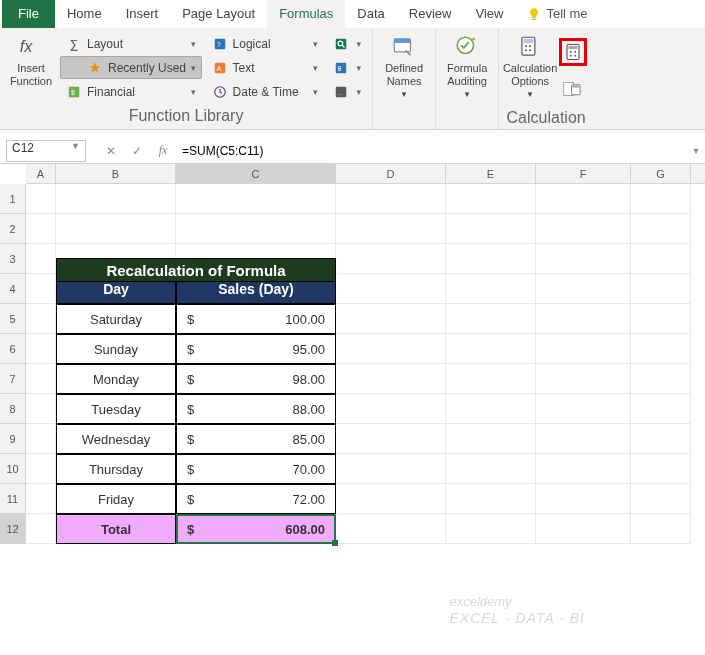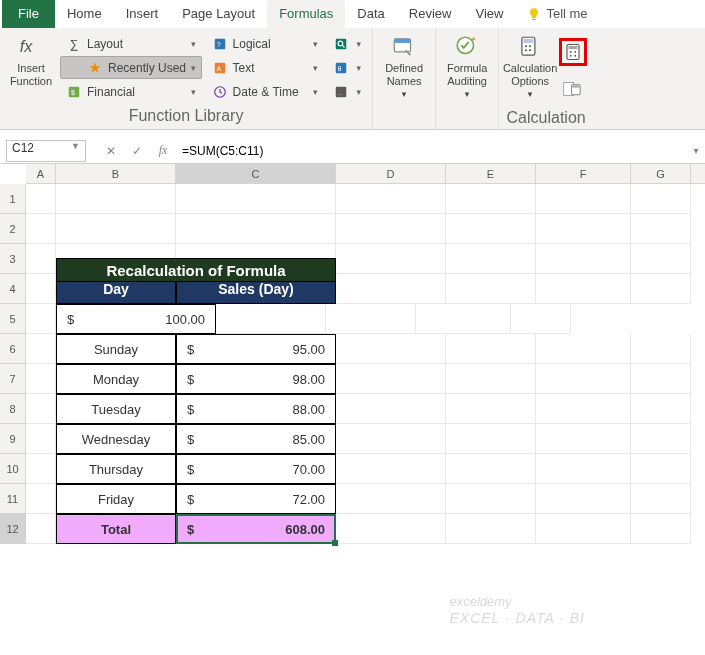--- a/index.html
+++ b/index.html
@@ -352,6 +352,7 @@
     <div id="data-rows">
         <div class="row">
           <div class="cell cA"></div>
+          <div class="cell cB data-cell">Saturday</div>
           <div class="cell cC money-cell">
             <span>$</span>
             <span>100.00</span>

